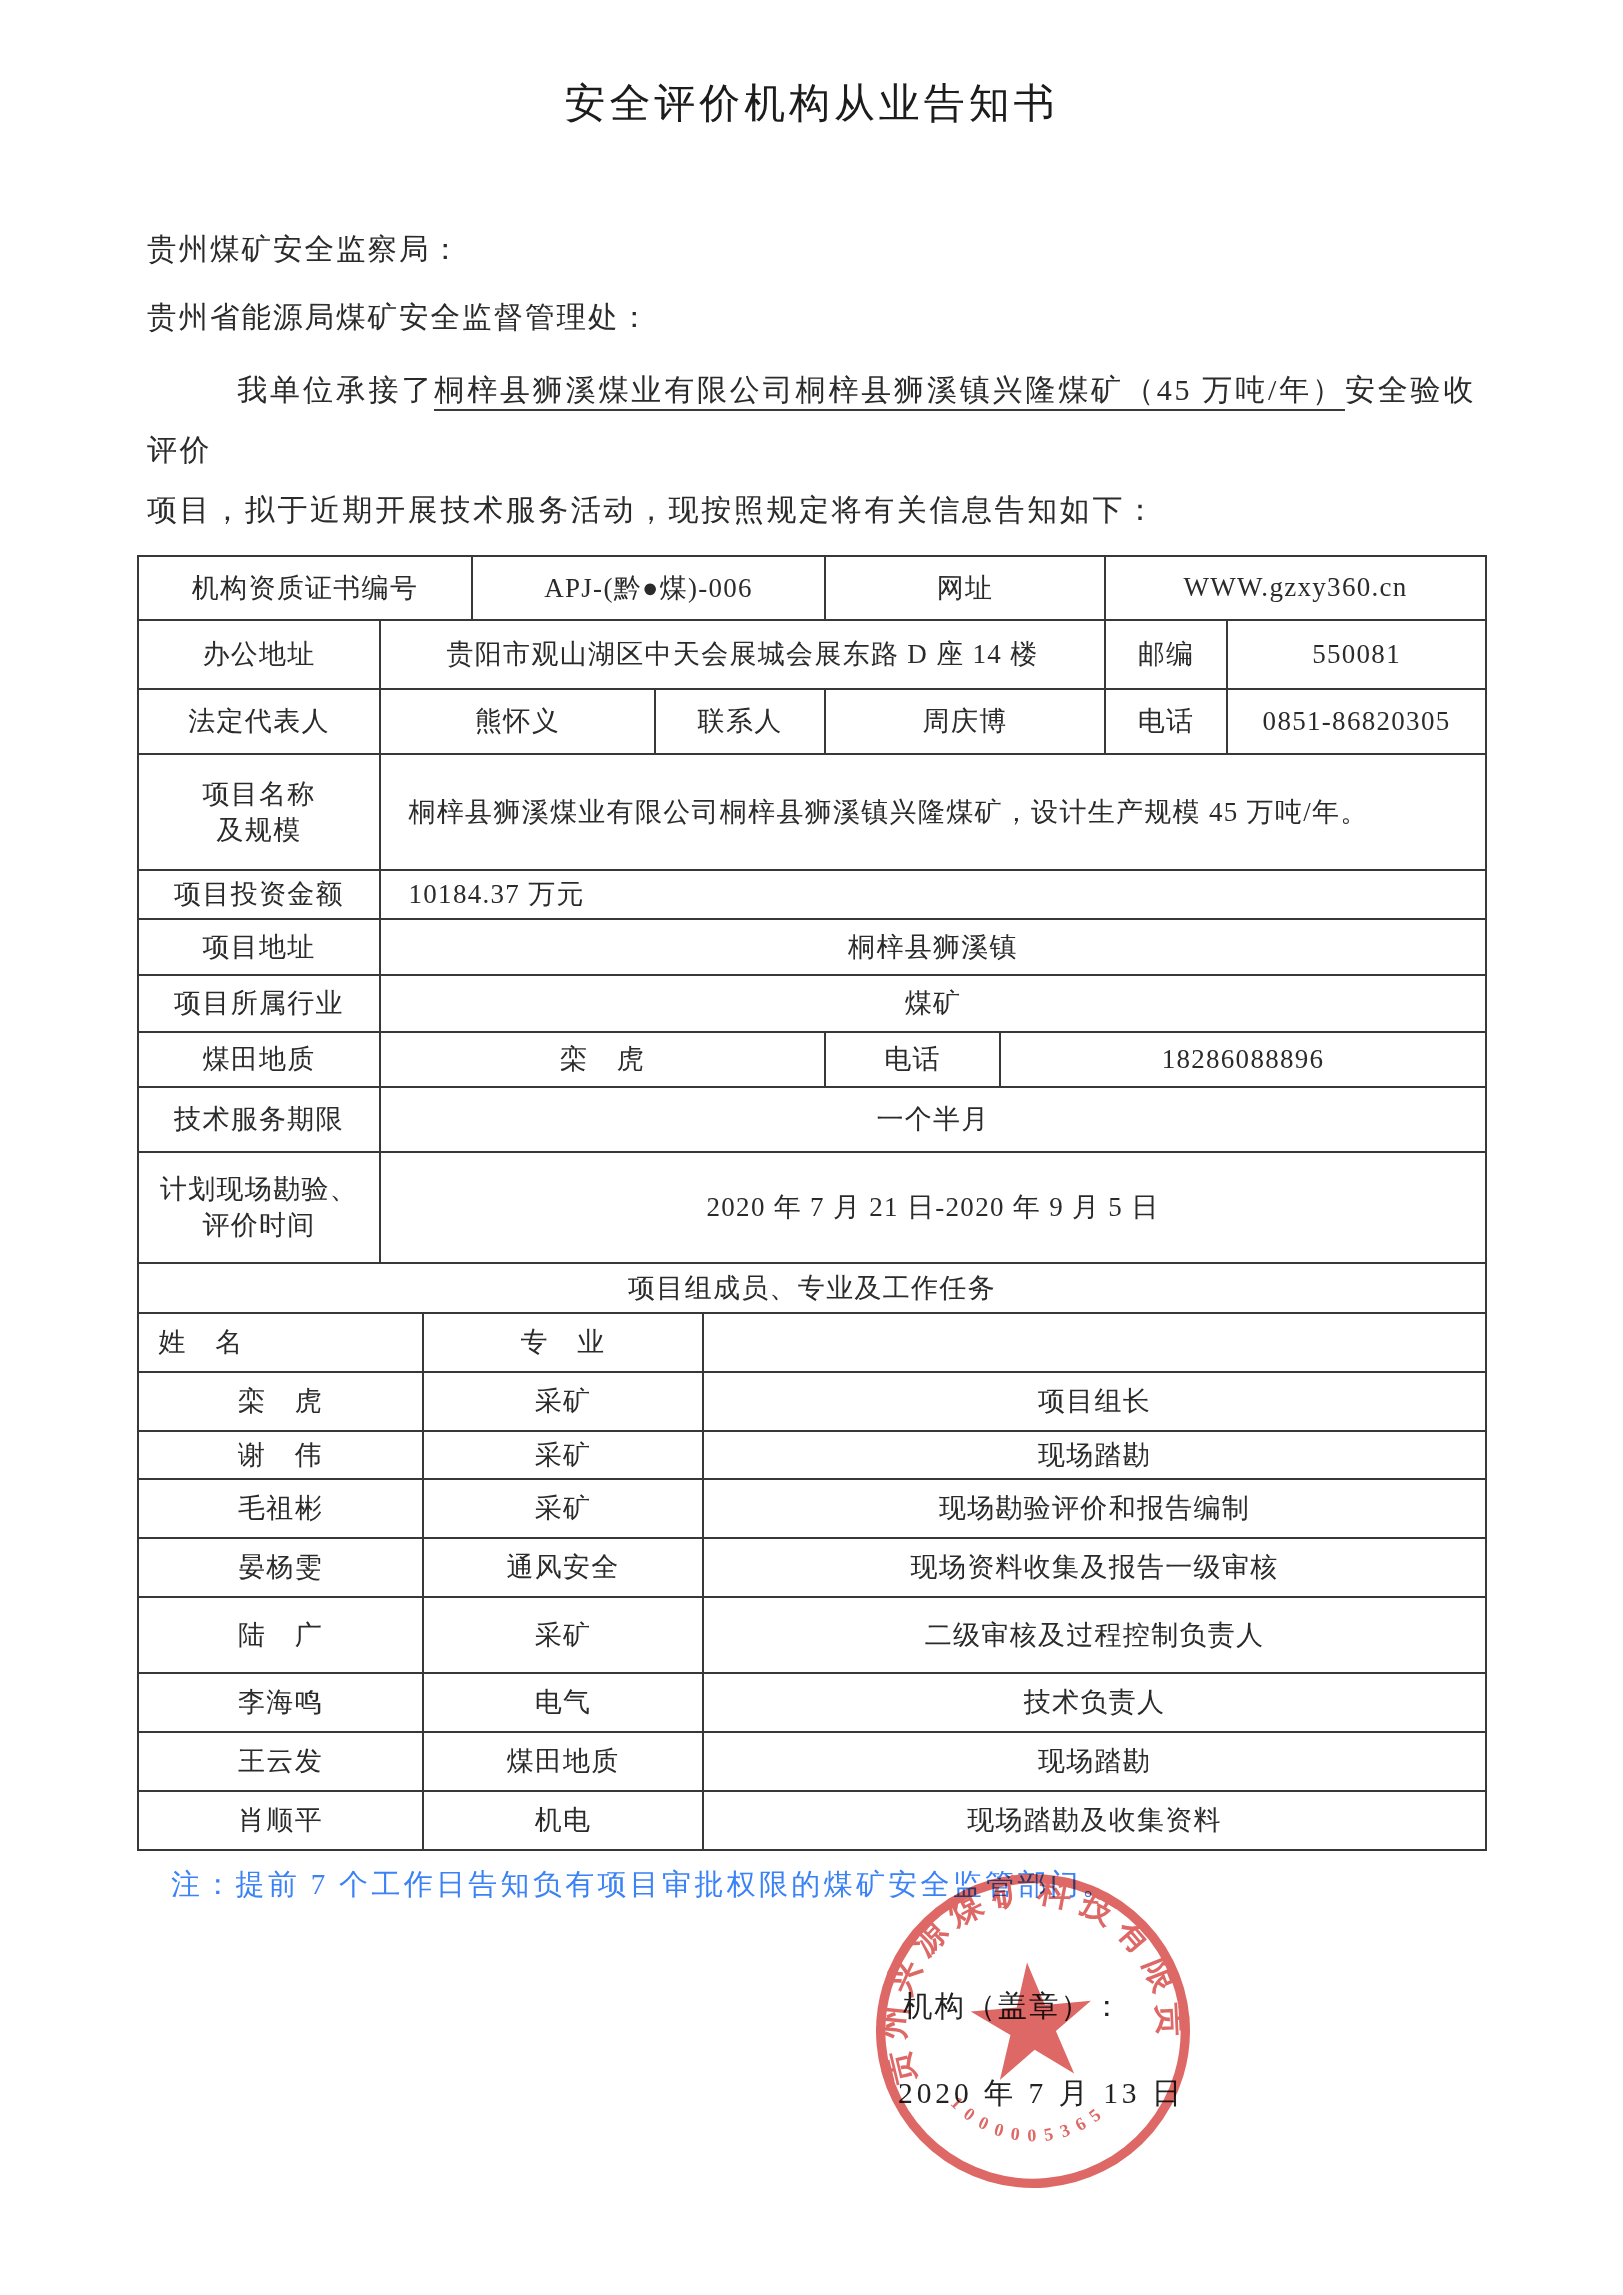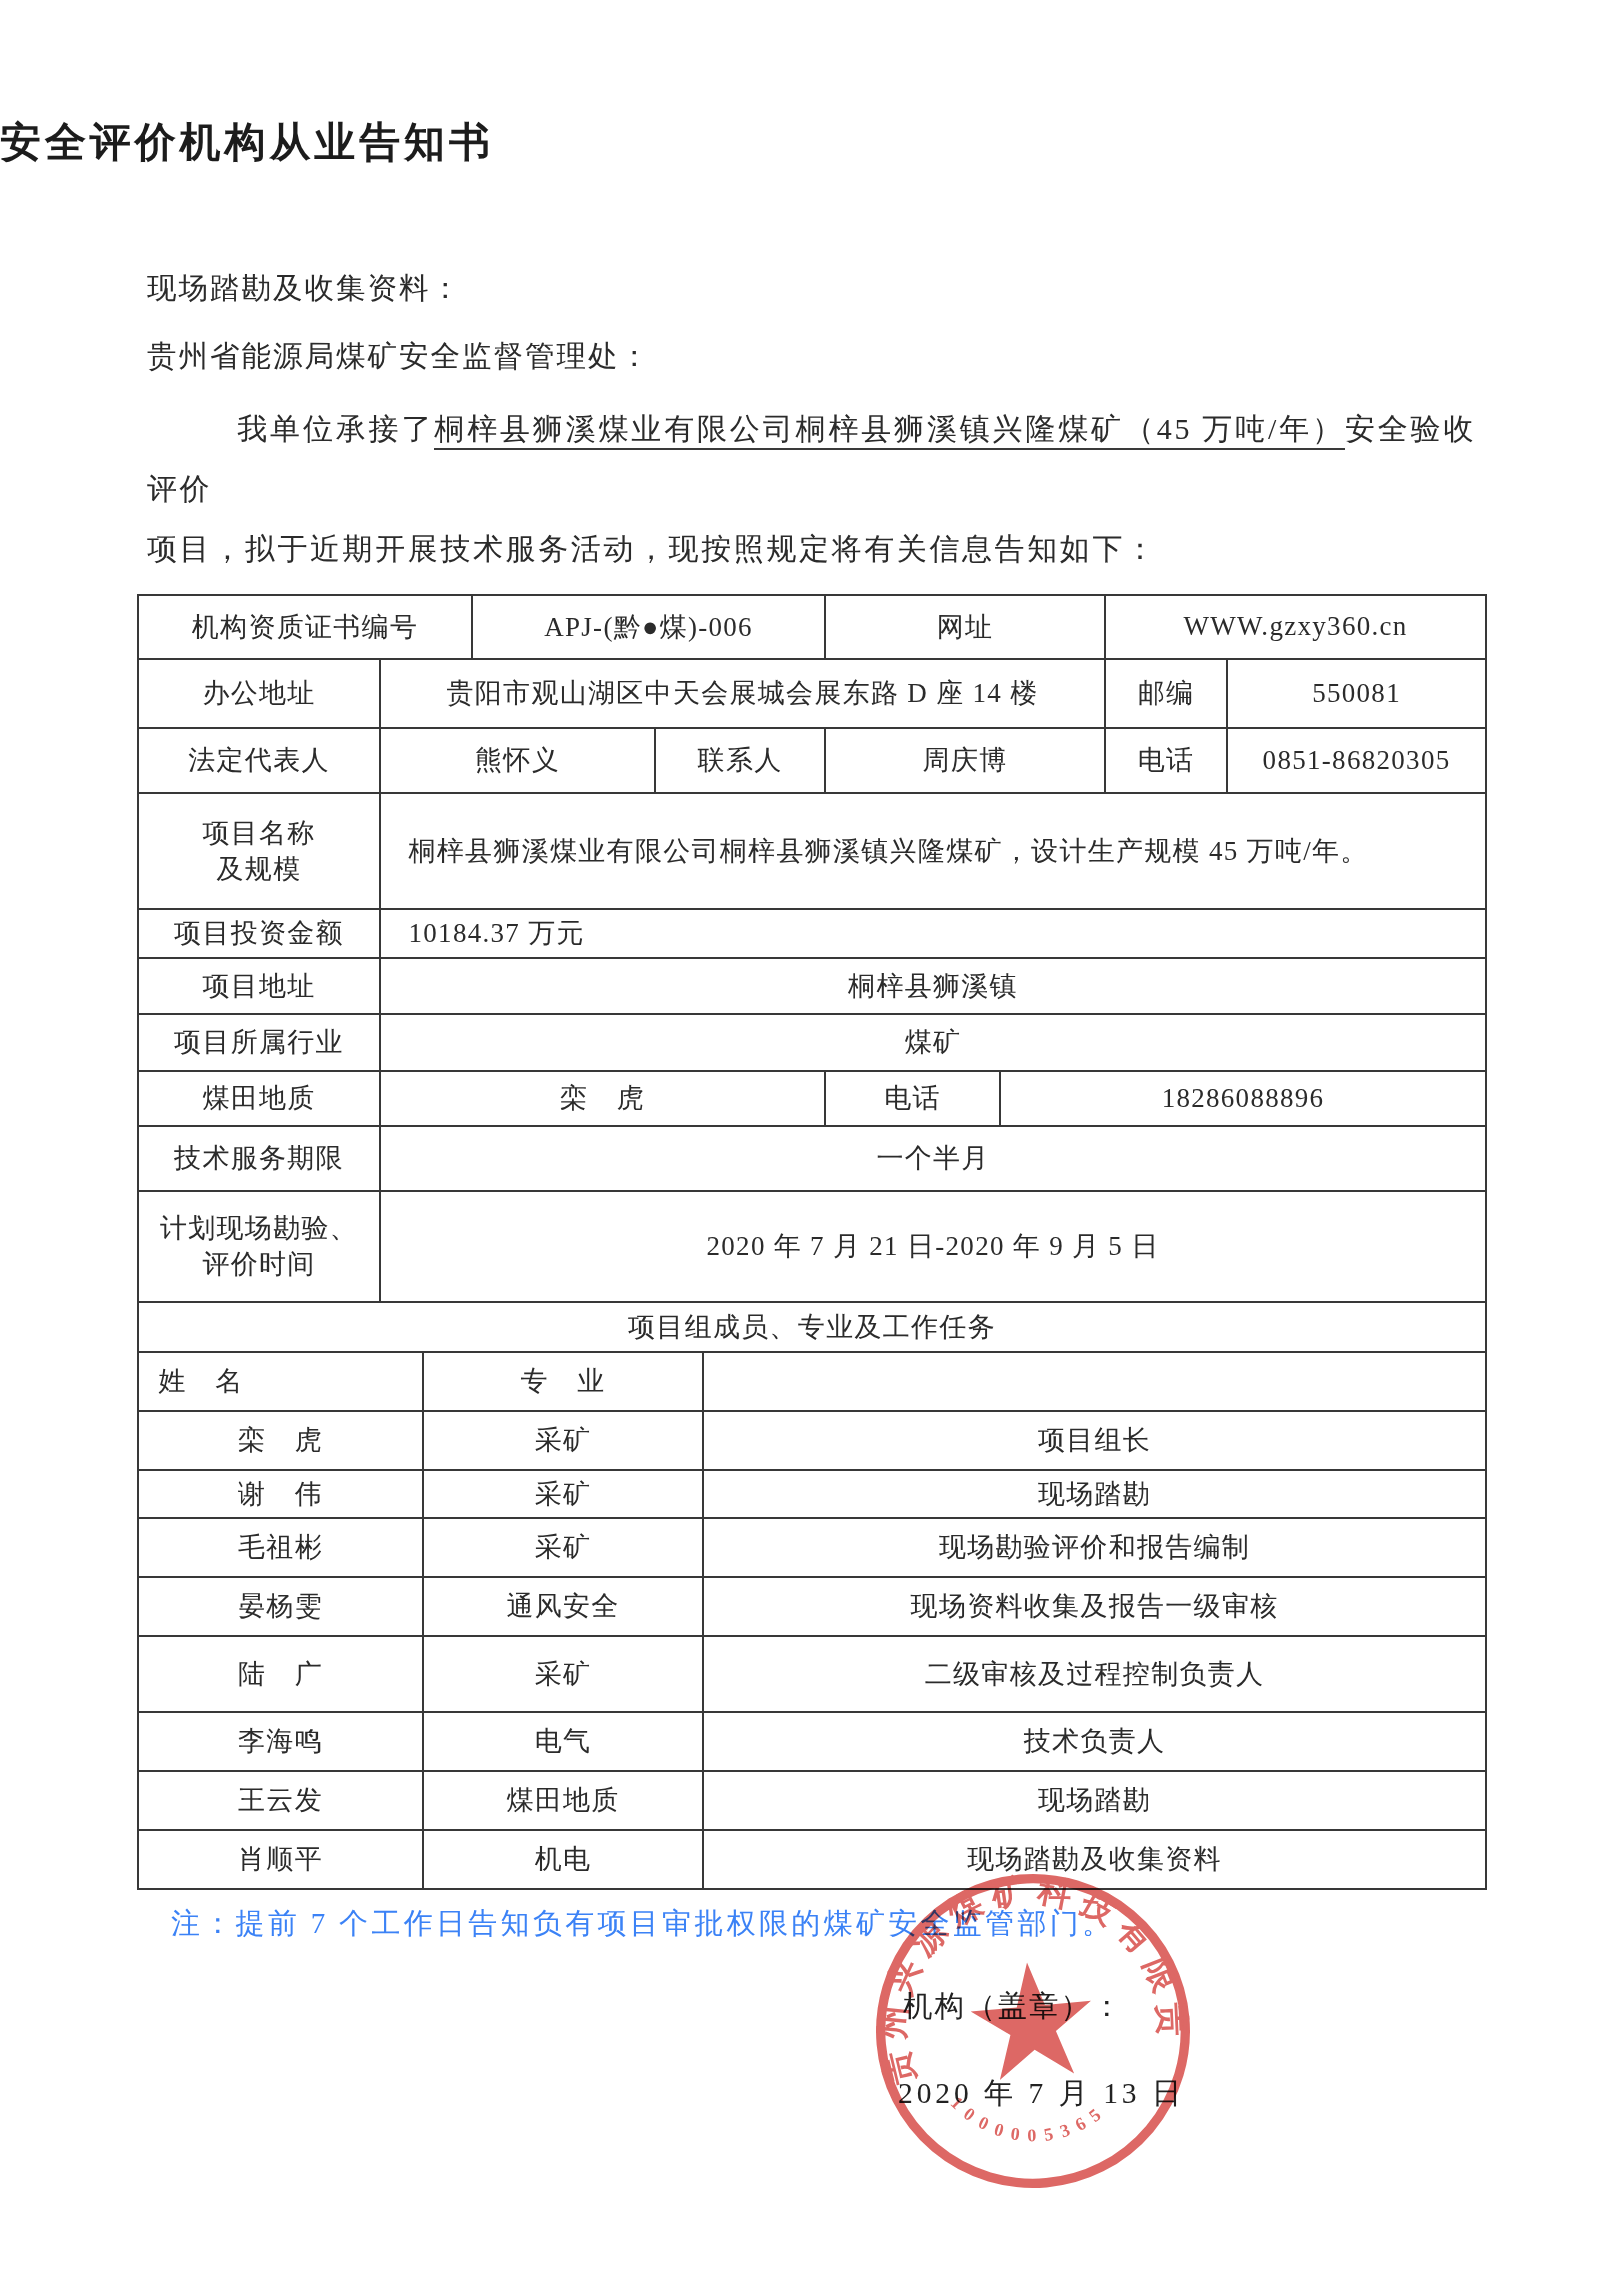--- a/index.html
+++ b/index.html
@@ -14,11 +14,11 @@
   }
   .title{
     margin:0;
-    padding-top:115px;
-    text-align:left;
+    padding-top:76px;
+    text-align:center;
     font-family:"Liberation Sans","DejaVu Sans",sans-serif;
     font-size:41px;
-    font-weight:bold;
+    font-weight:normal;
     letter-spacing:3.9px;
     color:#1c1c1c;
   }

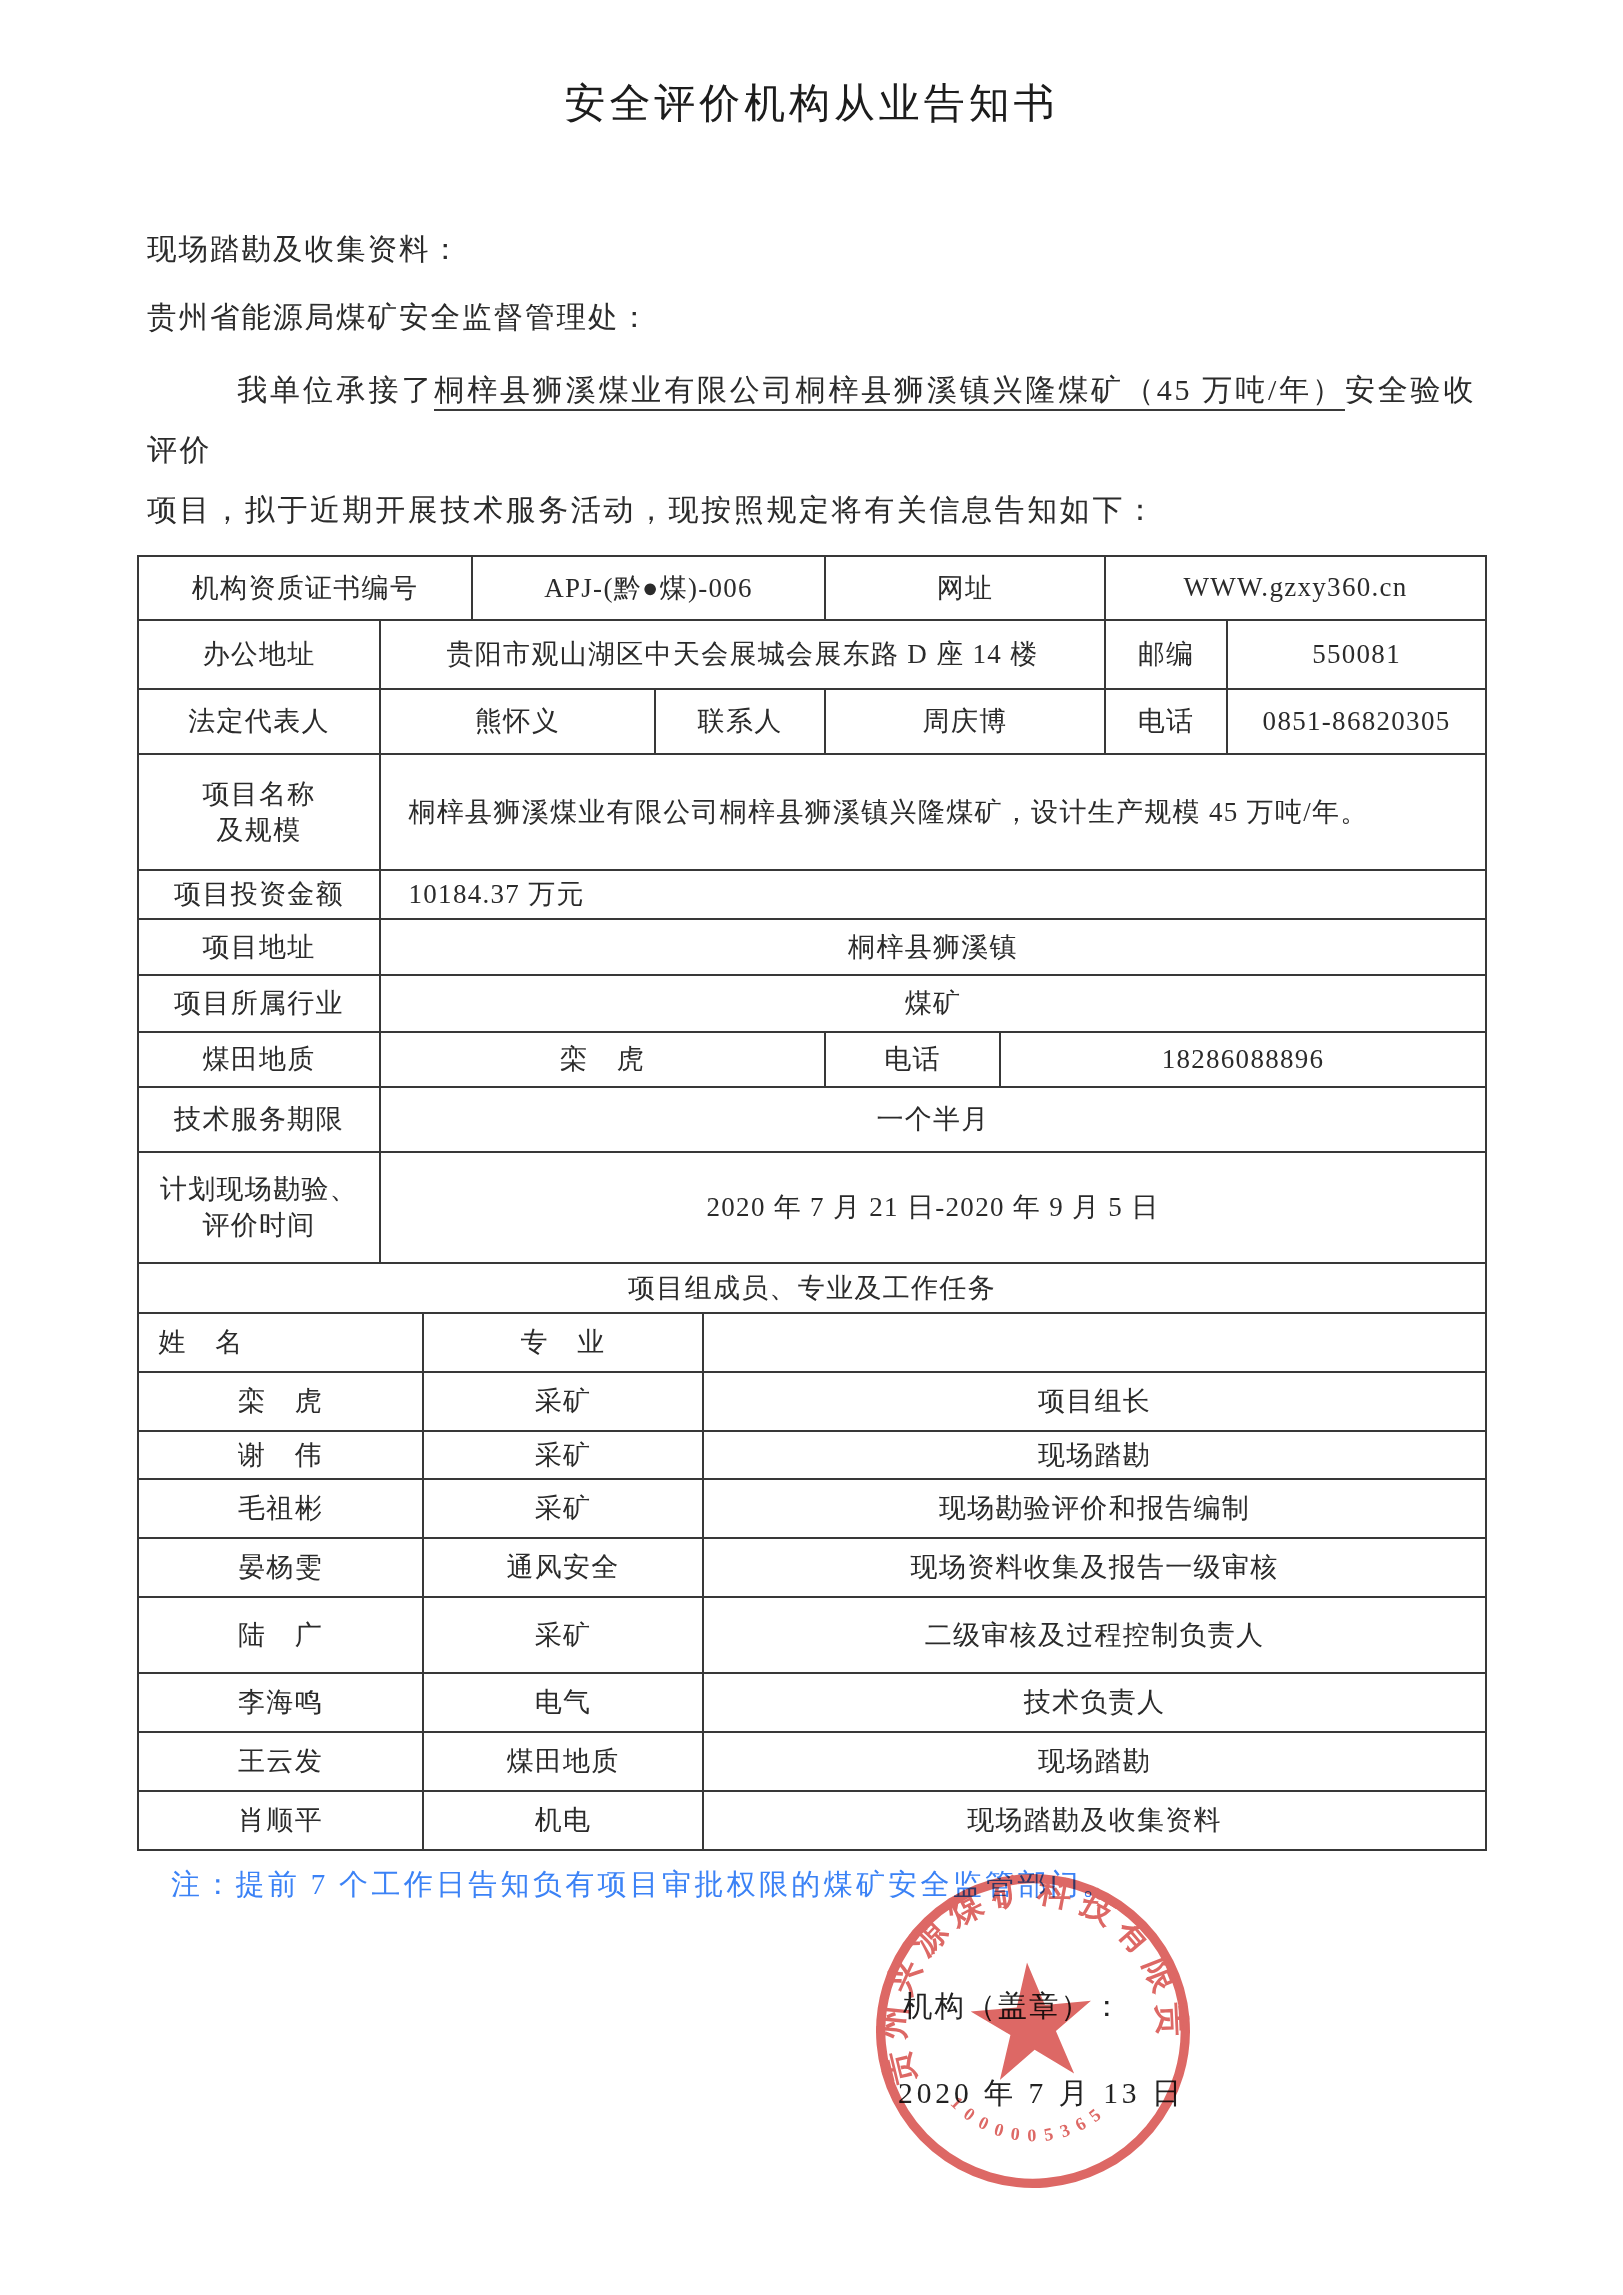--- a/index.html
+++ b/index.html
@@ -92,7 +92,7 @@
   <h1 class="title">安全评价机构从业告知书</h1>
 
   <div class="recipients">
-    <div>现场踏勘及收集资料：</div>
+    <div>贵州煤矿安全监察局：</div>
     <div>贵州省能源局煤矿安全监督管理处：</div>
   </div>
 

